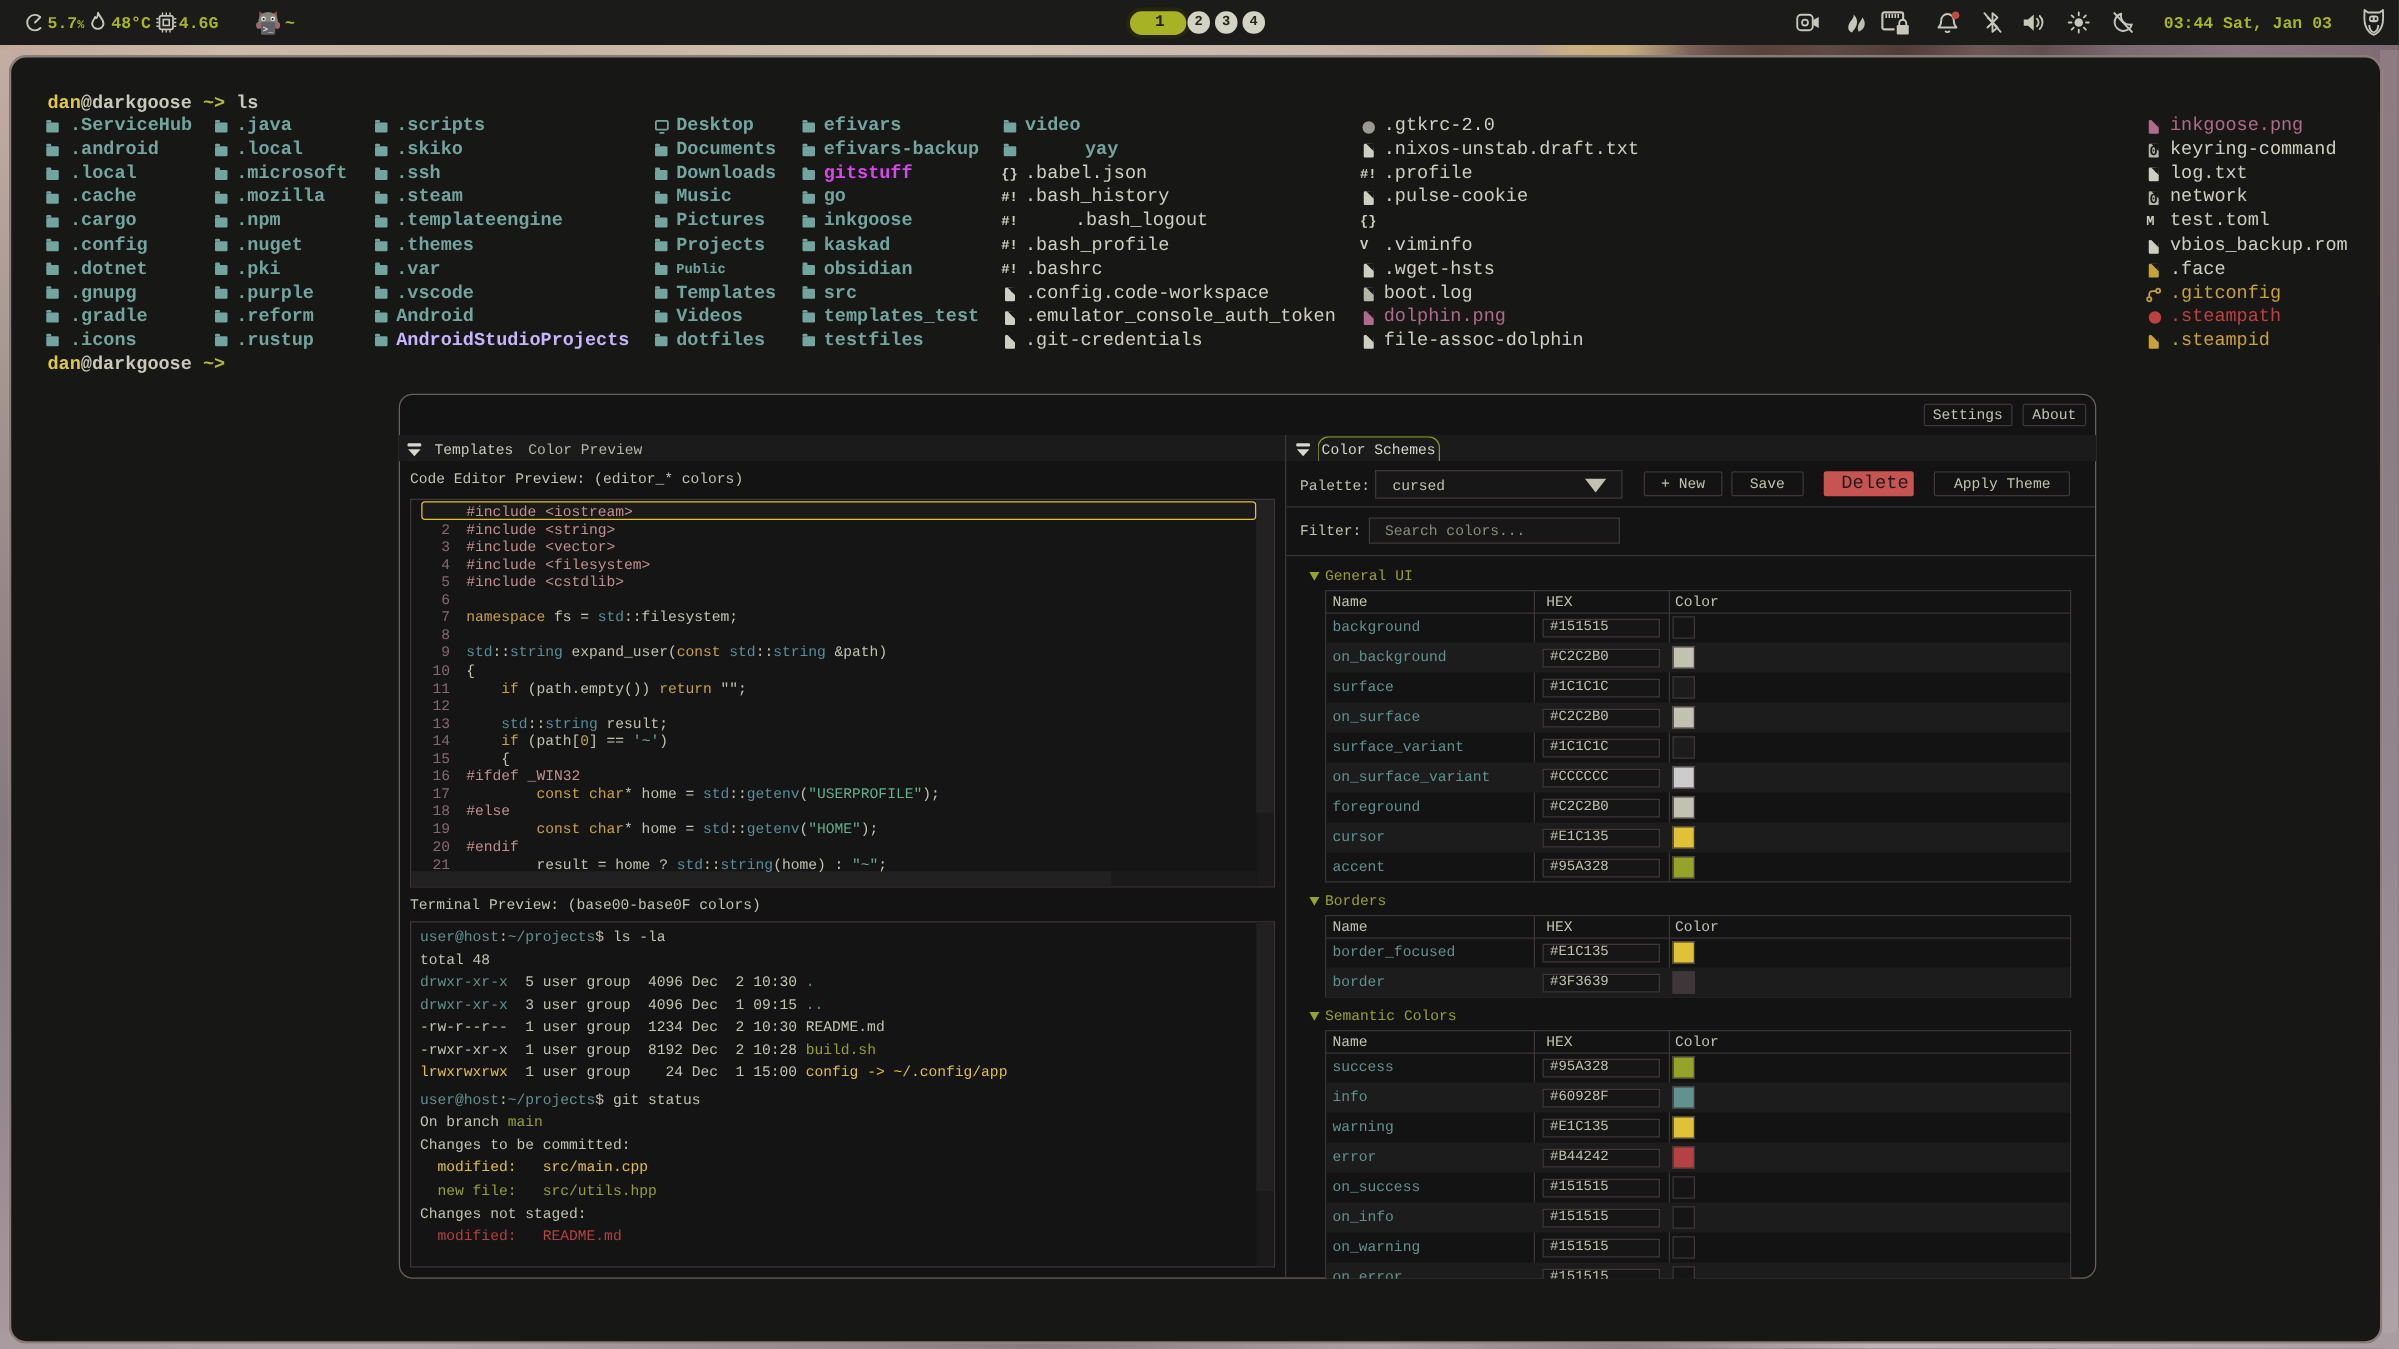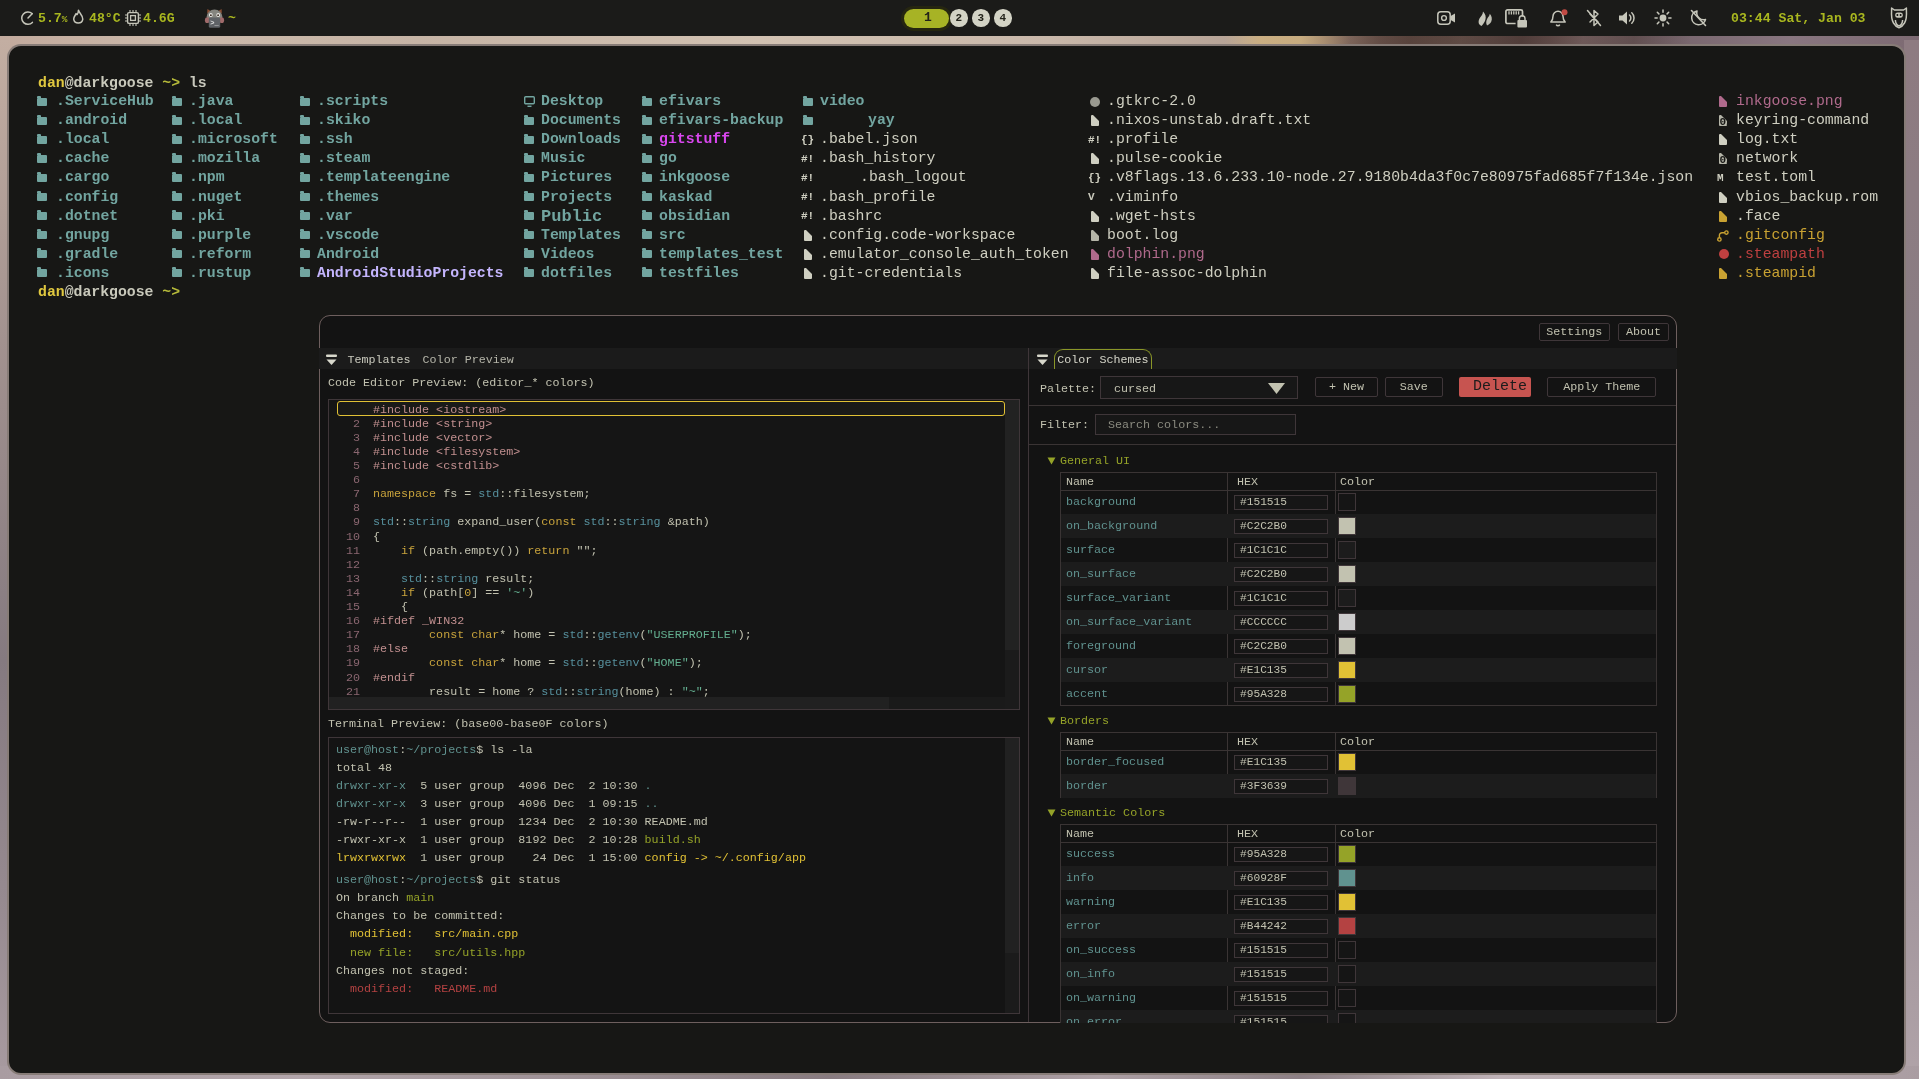--- a/index.html
+++ b/index.html
@@ -247,7 +247,6 @@
 <div class="fl" style="left:1091px;top:153.3px;background:#cfcfc1"></div>
 <div class="t" style="left:1107px;top:149.3px;color:#cfcfc1;font-size:14.8px;line-height:19px;">.pulse-cookie</div>
 <div class="gi" style="left:1088px;top:171.9px;color:#cfcfc1">{}</div>
-<div class="t" style="left:1107px;top:168.4px;color:#cfcfc1;font-size:14.8px;line-height:19px;">.v8flags.13.6.233.10-node.27.9180b4da3f0c7e80975fad685f7f134e.json</div>
 <div class="gi" style="left:1088px;top:191.0px;color:#c9c9bb">V</div>
 <div class="t" style="left:1107px;top:187.5px;color:#cfcfc1;font-size:14.8px;line-height:19px;">.viminfo</div>
 <div class="fl" style="left:1091px;top:210.6px;background:#cfcfc1"></div>

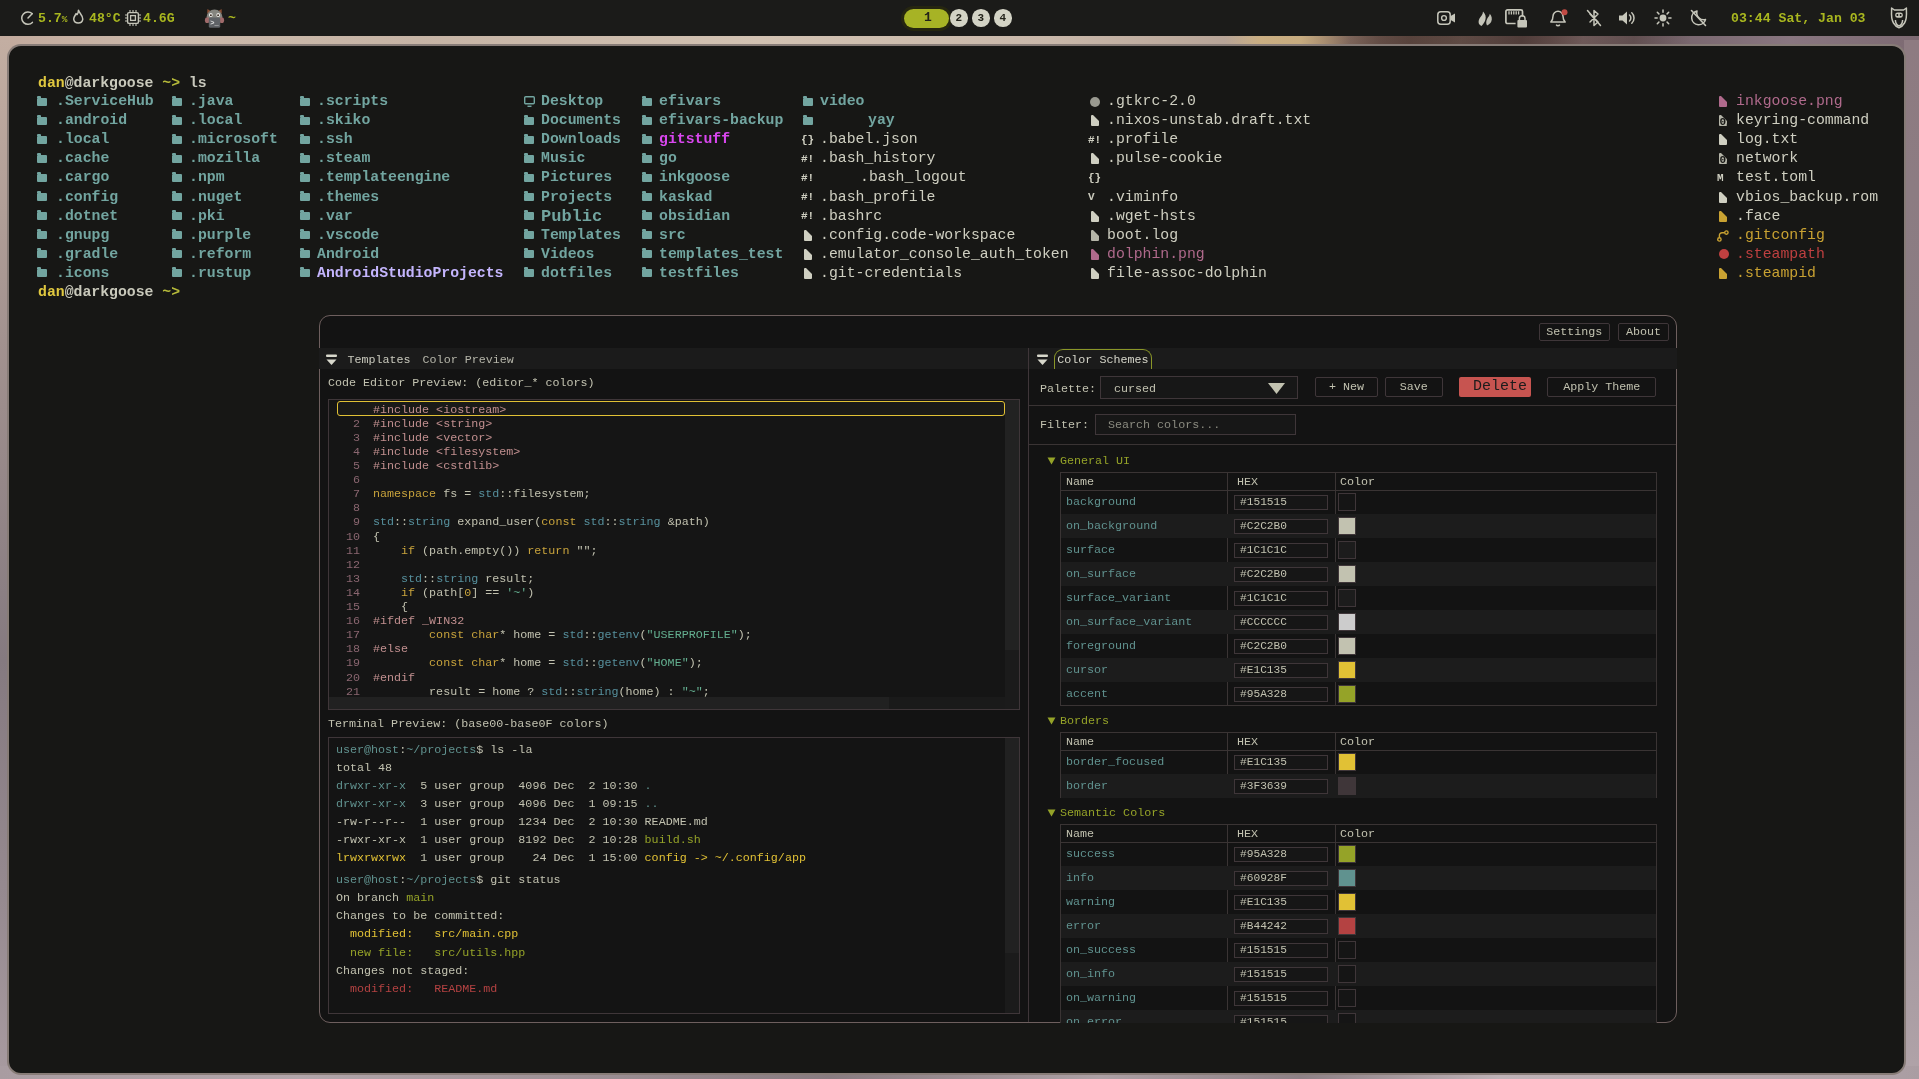--- a/index.html
+++ b/index.html
@@ -185,7 +185,7 @@
 <div class="fo" style="left:300px;top:212.1px;background:#72a5a0"></div>
 <div class="t" style="left:317px;top:206.6px;color:#72a5a0;font-size:14.8px;line-height:19px;font-weight:bold;">.var</div>
 <div class="fo" style="left:524px;top:212.1px;background:#72a5a0"></div>
-<div class="t" style="left:541px;top:206.6px;color:#72a5a0;font-size:17px;line-height:19px;font-weight:bold;">Public</div>
+<div class="t" style="left:541px;top:206.6px;color:#72a5a0;font-size:11px;line-height:19px;font-weight:bold;">Public</div>
 <div class="fo" style="left:642px;top:212.1px;background:#72a5a0"></div>
 <div class="t" style="left:659px;top:206.6px;color:#72a5a0;font-size:14.8px;line-height:19px;font-weight:bold;">obsidian</div>
 <div class="fo" style="left:37px;top:231.2px;background:#72a5a0"></div>

